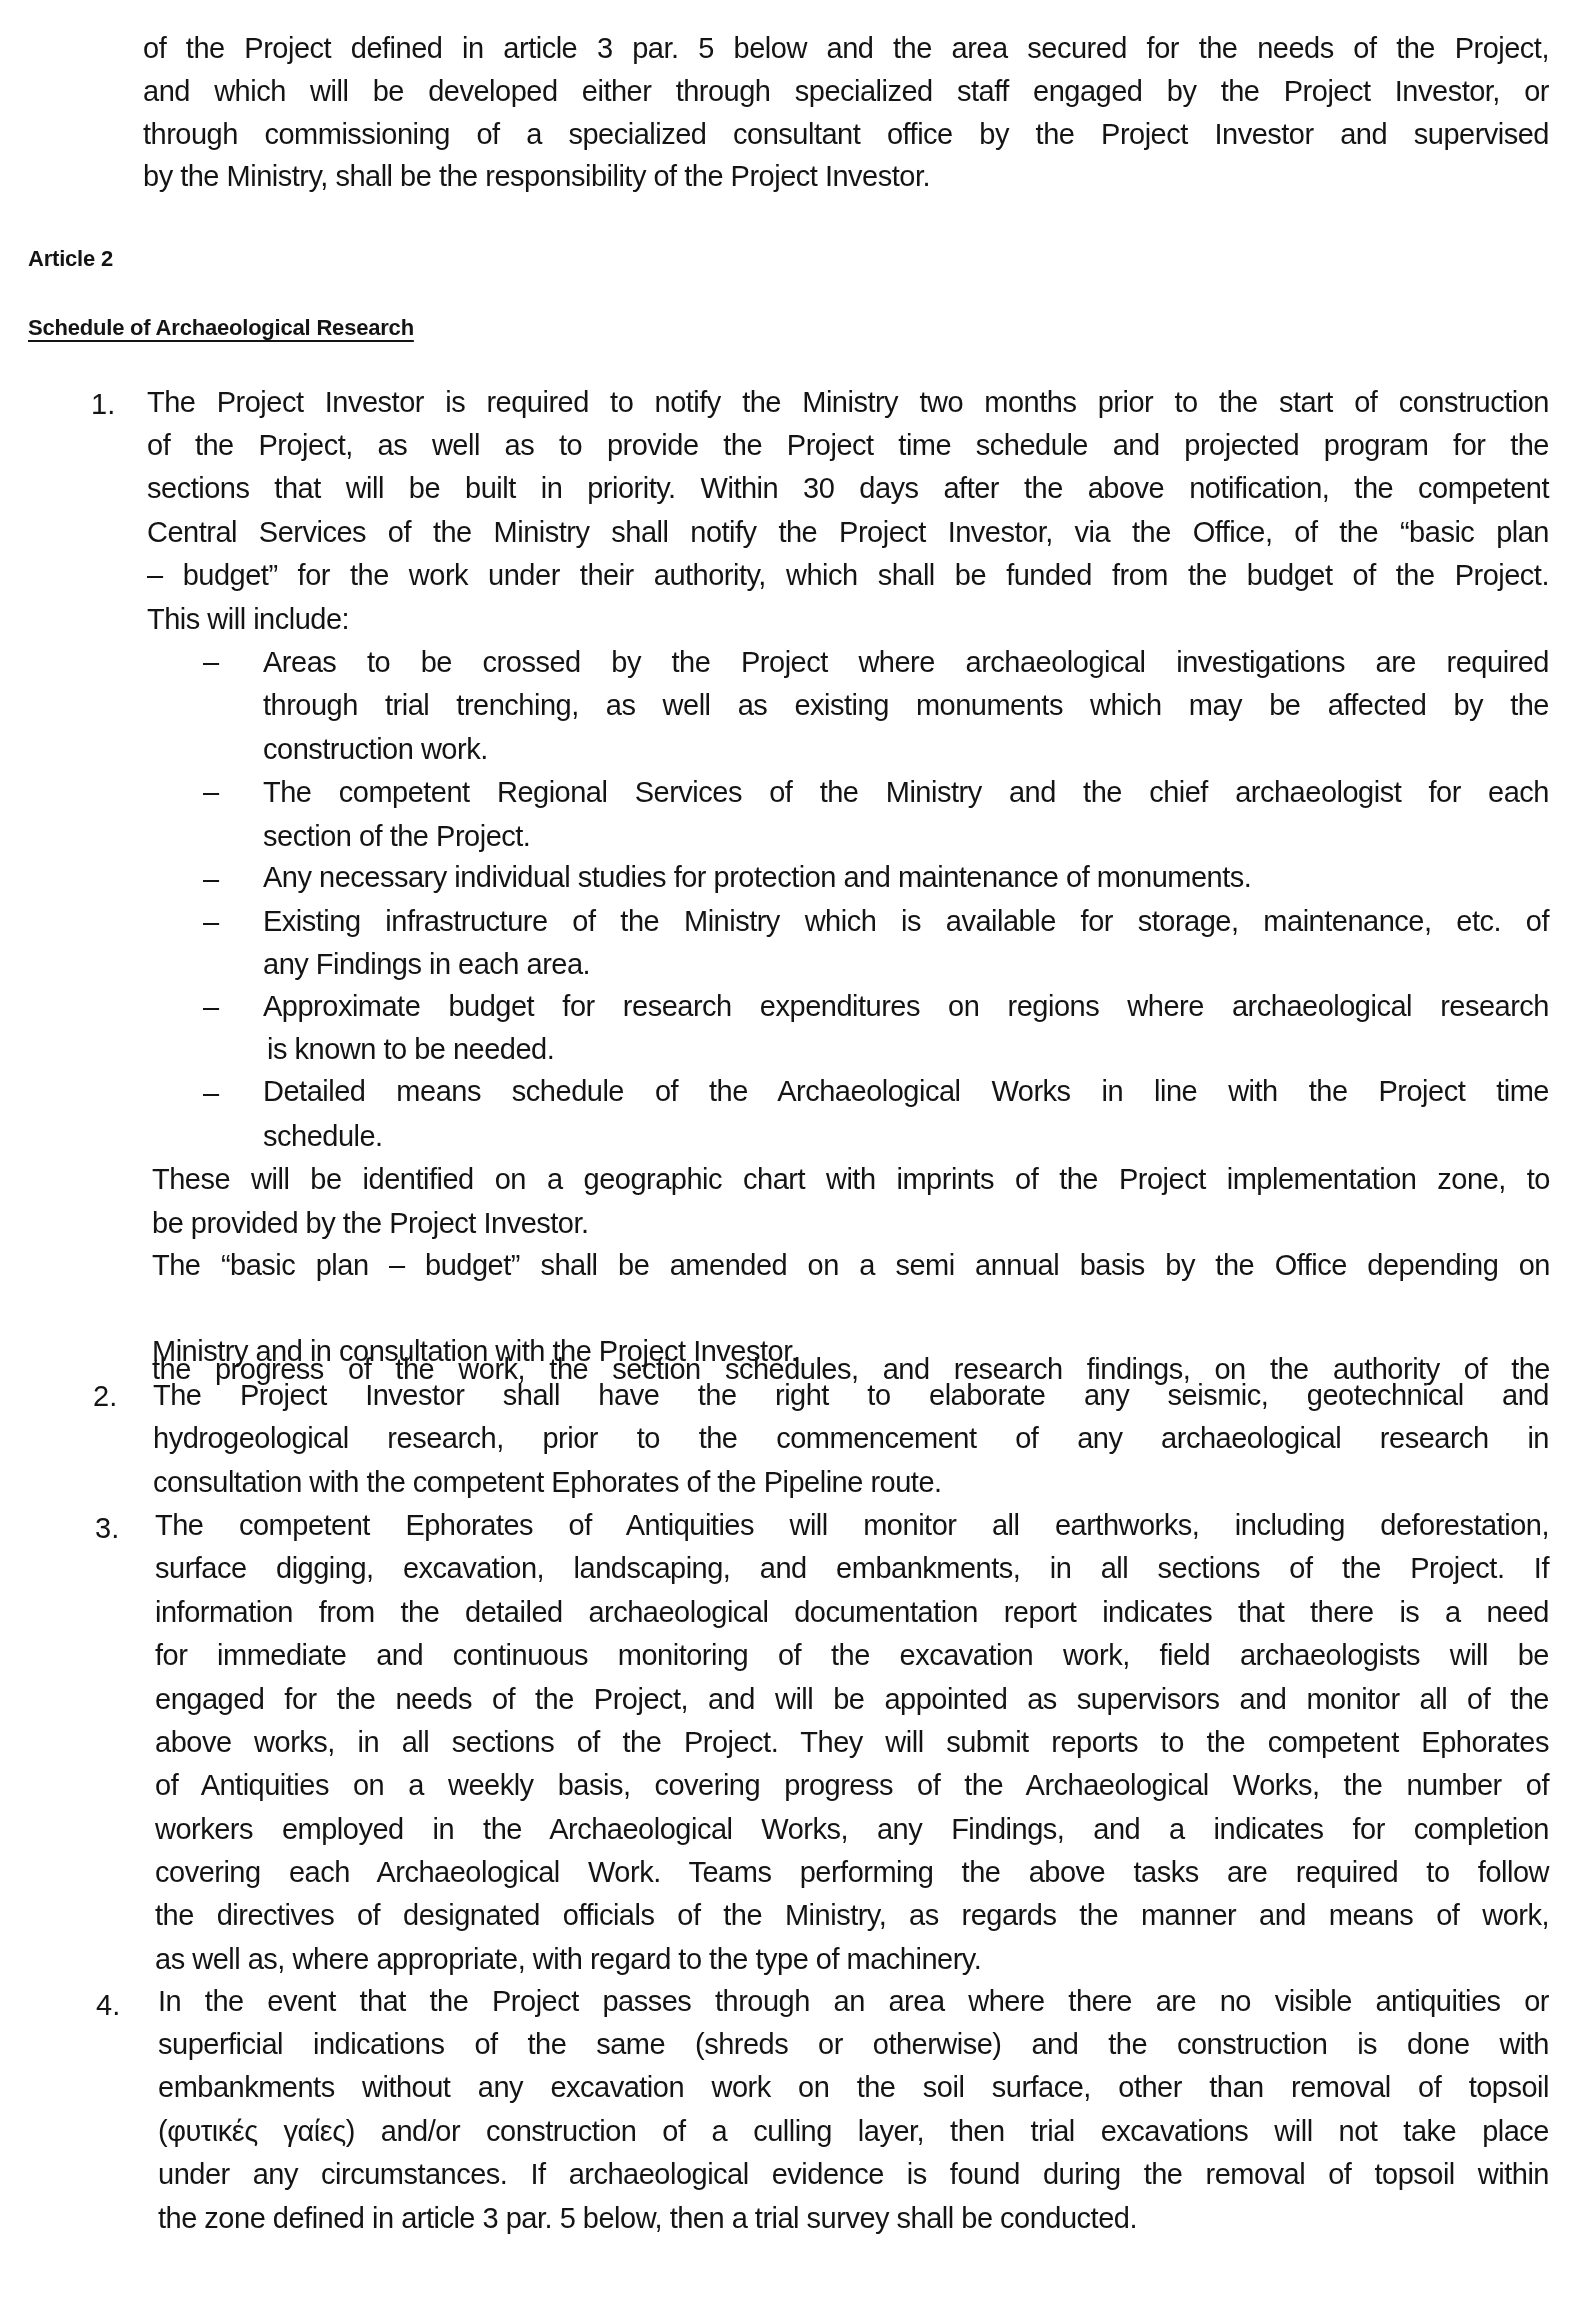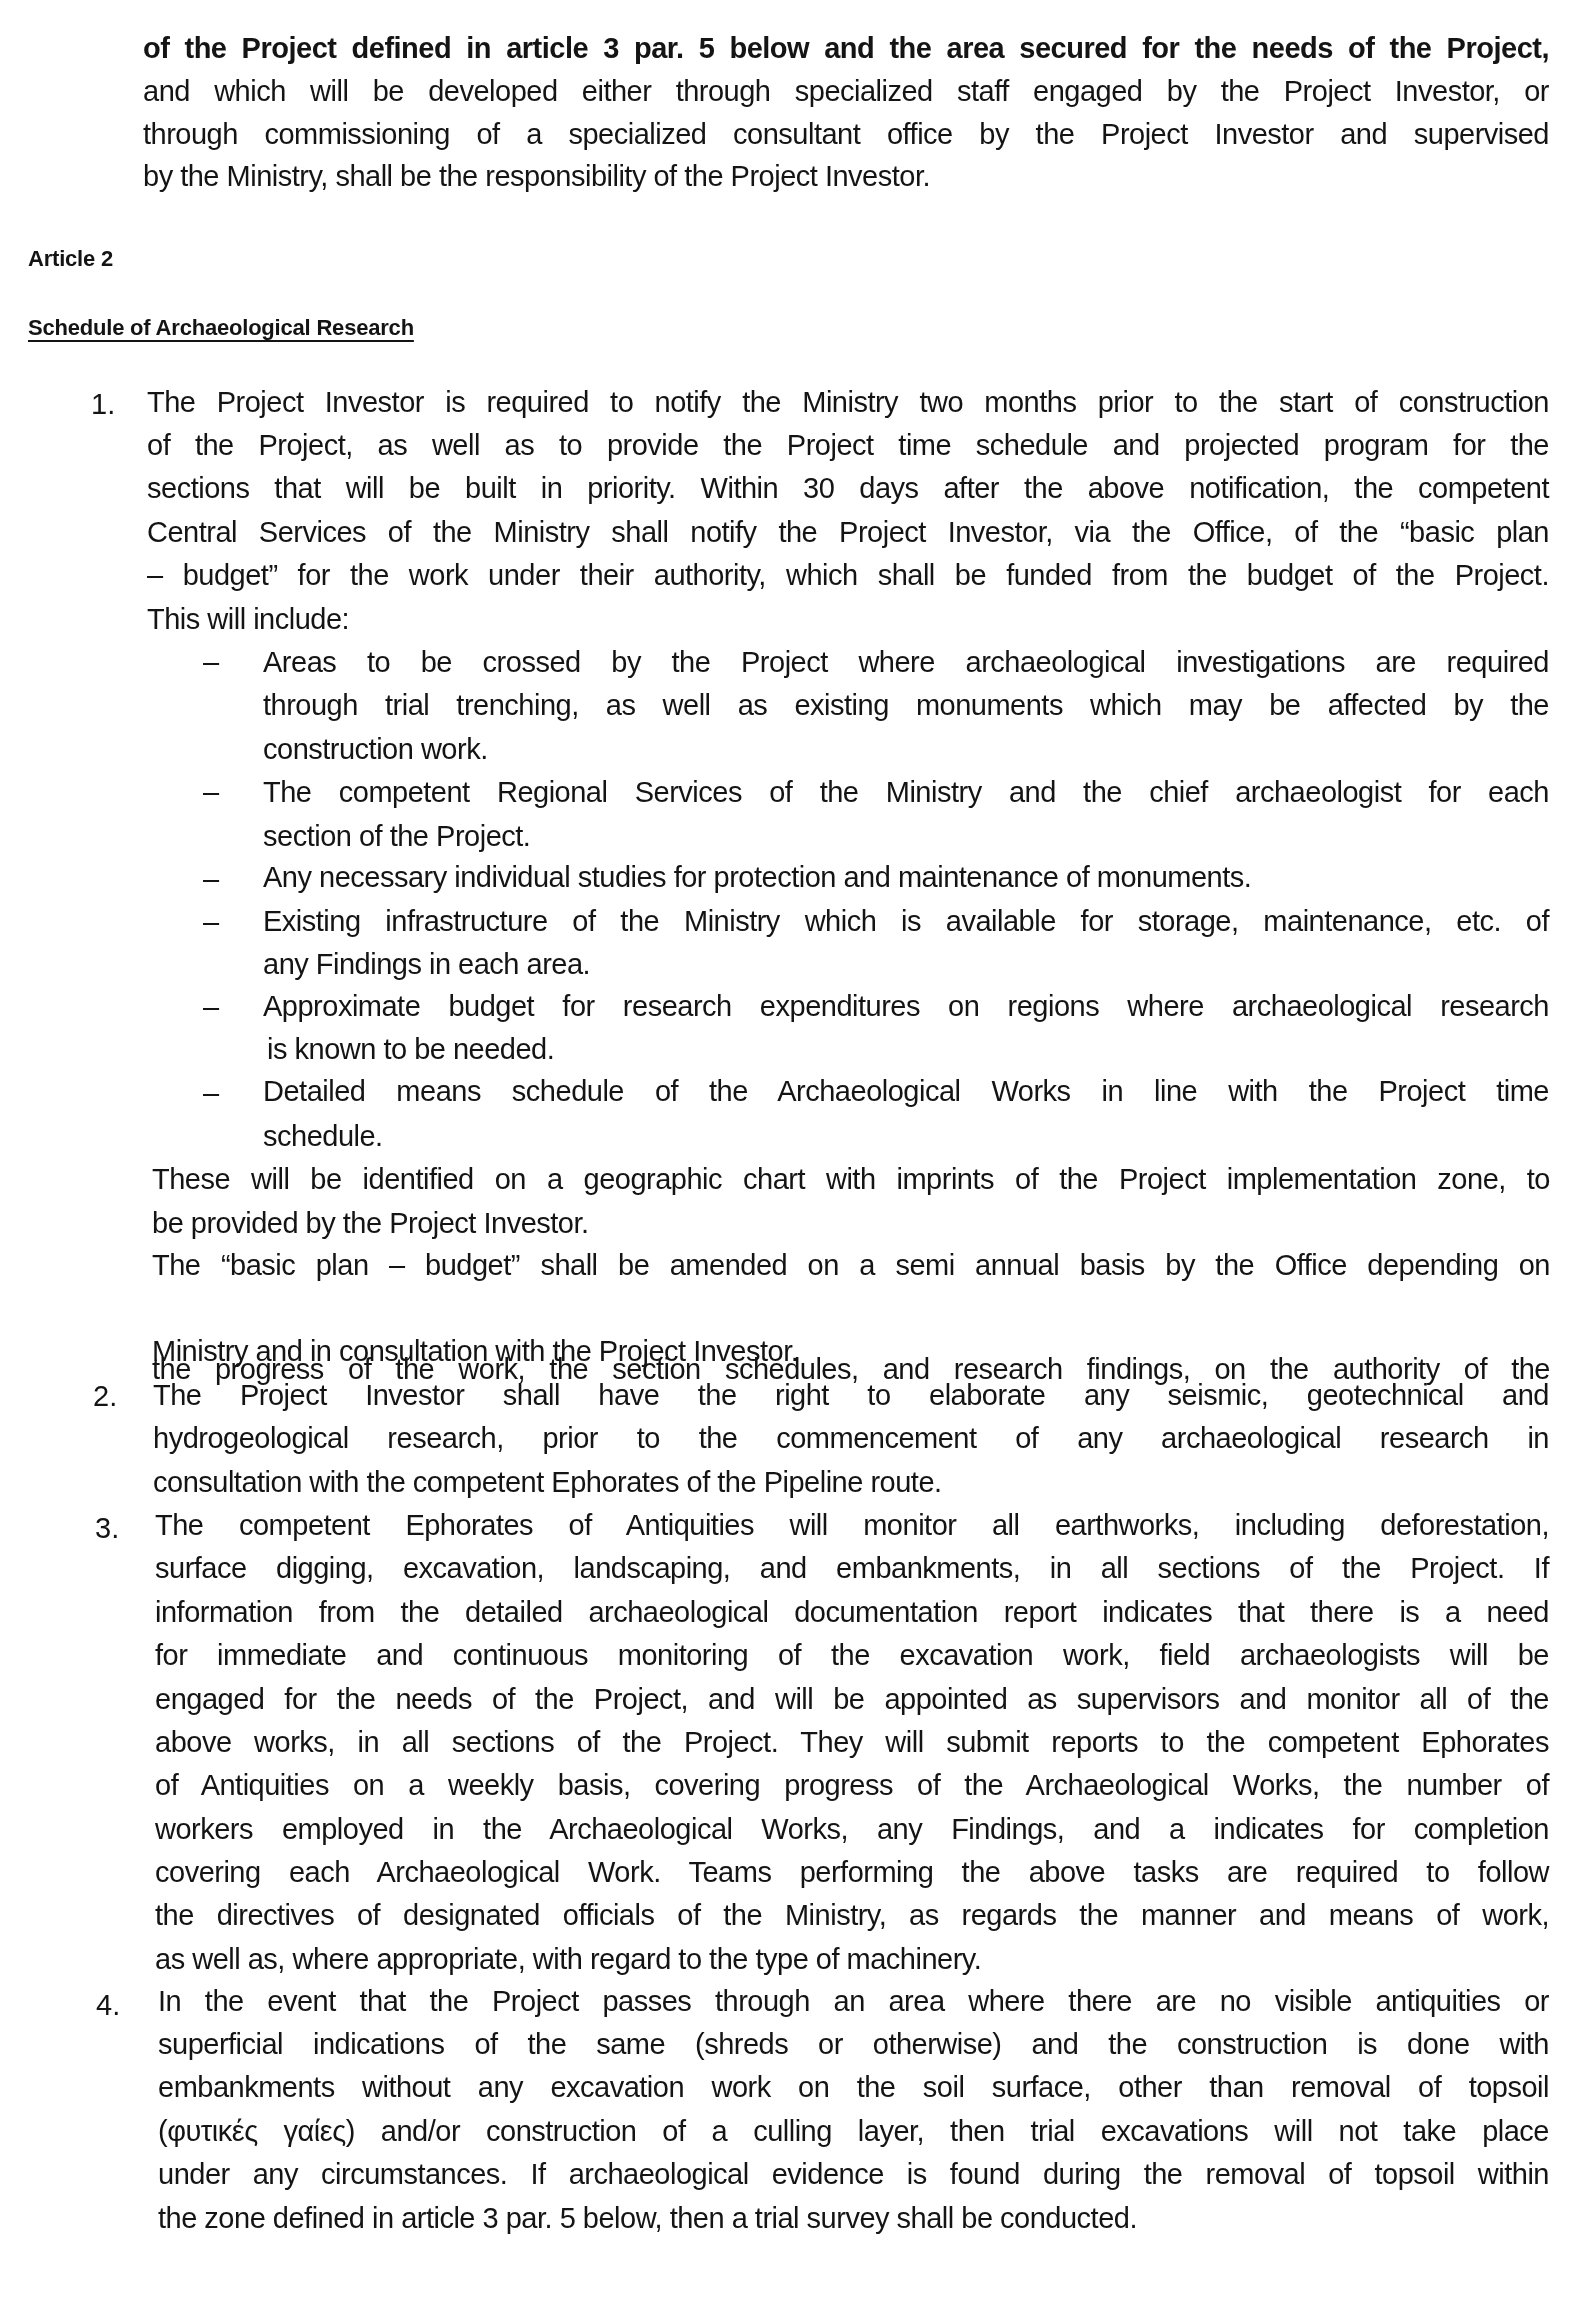--- a/index.html
+++ b/index.html
@@ -42,7 +42,7 @@
 <div class="page">
 
   <div>
-    <div class="line justify" style="left:143px; top:29px; width:1406px;font-weight:bold;">of the Project defined in article 3 par. 5 below and the area secured for the needs of the Project,</div>
+    <div class="line justify" style="left:143px; top:29px; width:1406px;">of the Project defined in article 3 par. 5 below and the area secured for the needs of the Project,</div>
     <div class="line justify" style="left:143px; top:72px; width:1406px;">and which will be developed either through  specialized staff engaged by the Project Investor, or</div>
     <div class="line justify" style="left:143px; top:115px; width:1406px;">through commissioning of a specialized consultant office by the Project Investor and supervised</div>
     <div class="line" style="left:143px; top:157px;">by the Ministry, shall be the responsibility of the Project Investor.</div>

